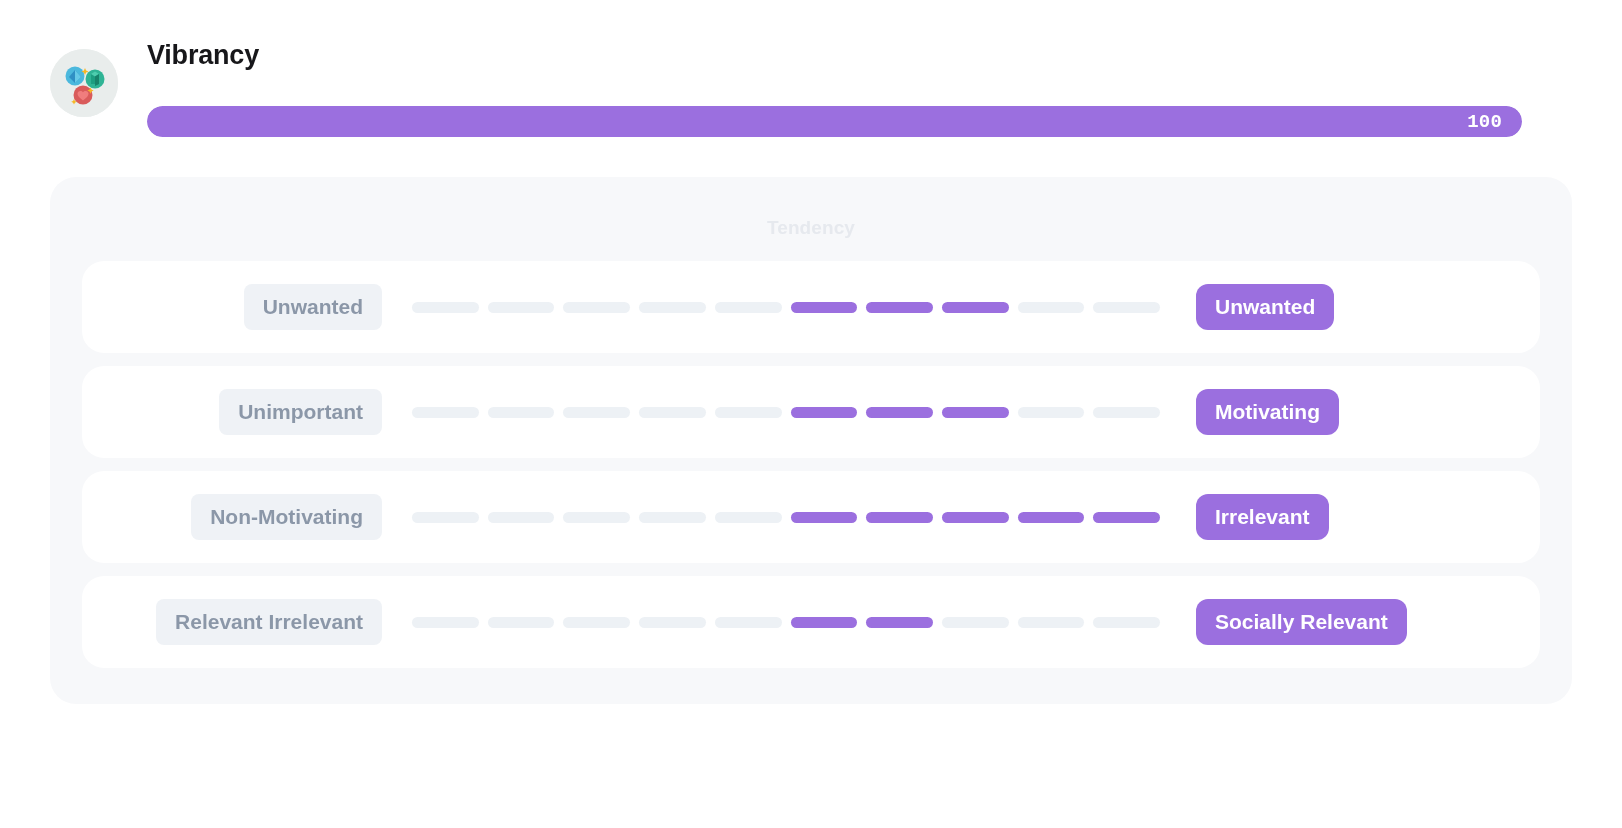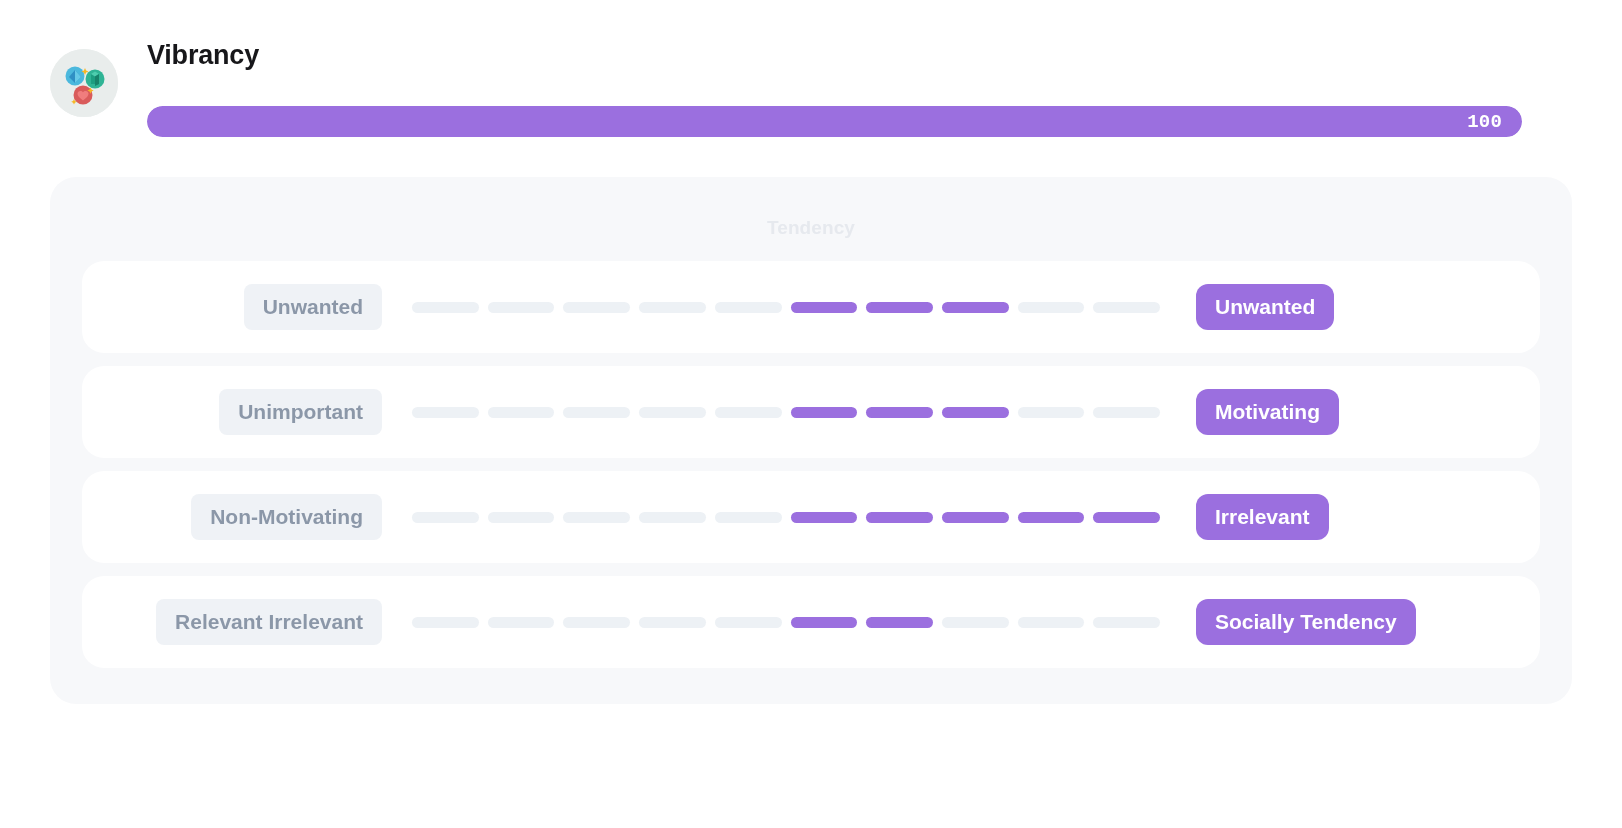--- a/index.html
+++ b/index.html
@@ -285,7 +285,7 @@
             <div class="seg" style="background: rgb(237, 241, 245);"></div>
           </div>
           <div class="pill-right">
-            <div class="pill">Socially Tendency</div>
+            <div class="pill">Socially Relevant</div>
           </div>
         </div>
       </div>

